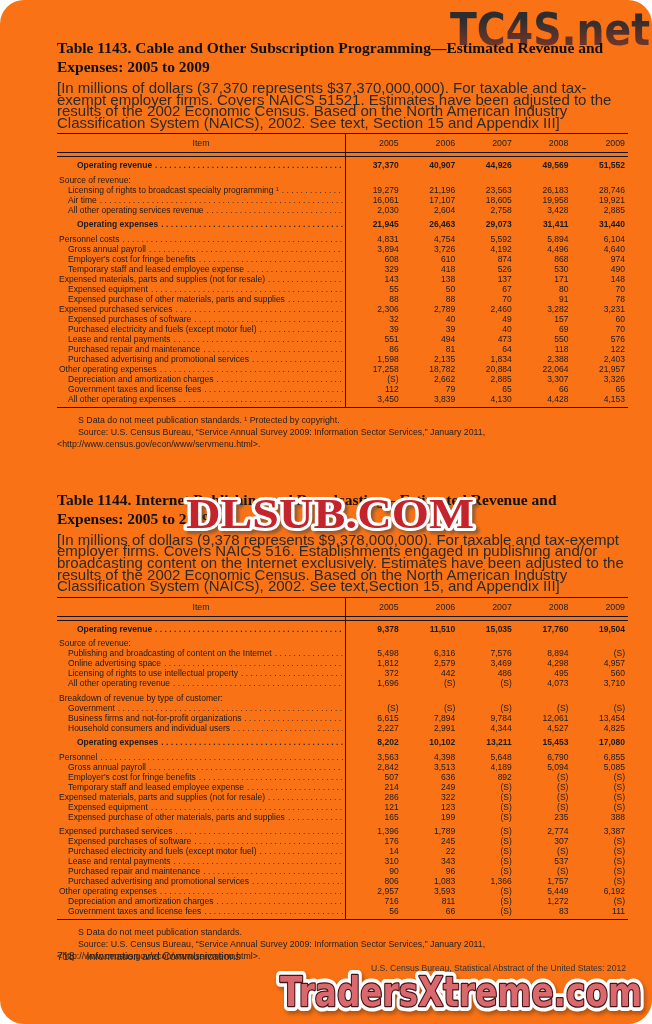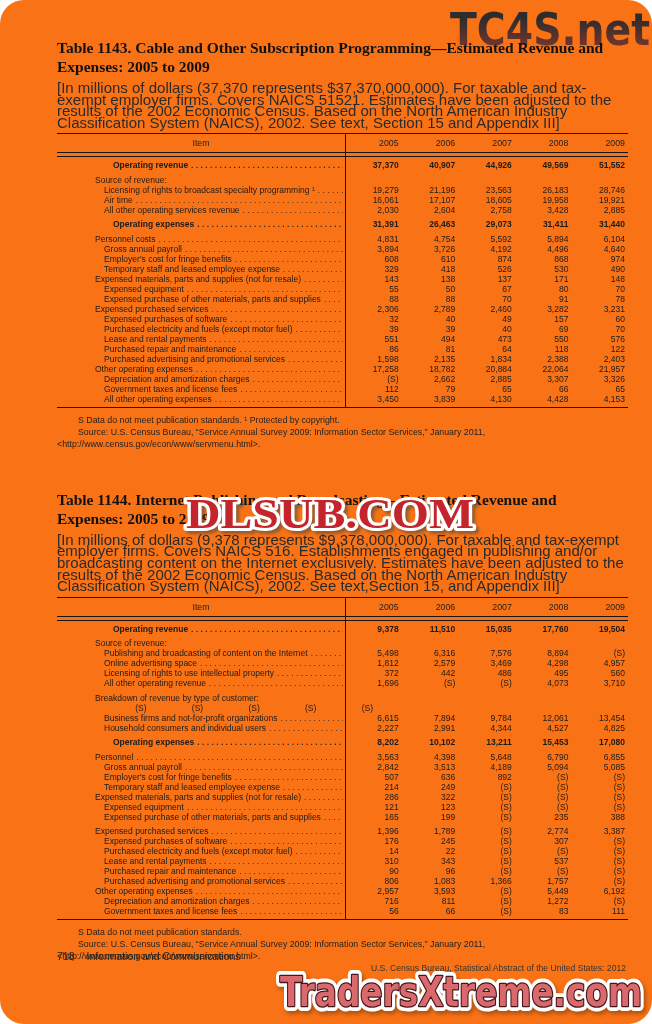--- a/index.html
+++ b/index.html
@@ -16,7 +16,7 @@
   .census-table{position:relative;margin-top:5px;border-top:1.6px solid #151515;
                 border-bottom:1.6px solid #151515;}
   .vline{position:absolute;left:288px;top:0;bottom:0;width:1px;background:#151515;}
-  .thead{display:flex;align-items:center;height:18px;font-size:8.8px;color:#222;justify-content:flex-end;}
+  .thead{display:flex;align-items:center;height:18px;font-size:8.8px;color:#222;}
   .hlab{width:288px;text-align:center;}
   .dblrule{height:3px;border-top:1.1px solid #151515;border-bottom:1.1px solid #151515;}
   .tbody{padding:3px 0 3px 0;margin-left:36px;}

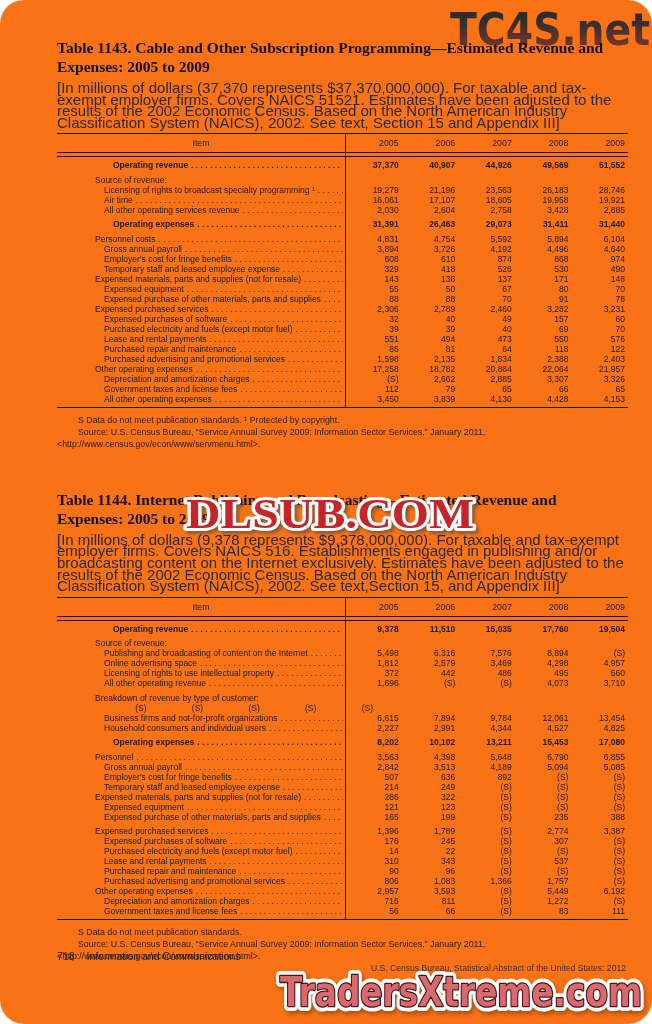--- a/index.html
+++ b/index.html
@@ -19,7 +19,7 @@
   .thead{display:flex;align-items:center;height:18px;font-size:8.8px;color:#222;}
   .hlab{width:288px;text-align:center;}
   .dblrule{height:3px;border-top:1.1px solid #151515;border-bottom:1.1px solid #151515;}
-  .tbody{padding:3px 0 3px 0;margin-left:36px;}
+  .tbody{padding:3px 0 3px 0;}
   .trow{display:flex;height:10px;line-height:10px;font-size:8.5px;}
   .trow.gap{margin-top:4.5px;}
   .trow.bold{font-weight:bold;}

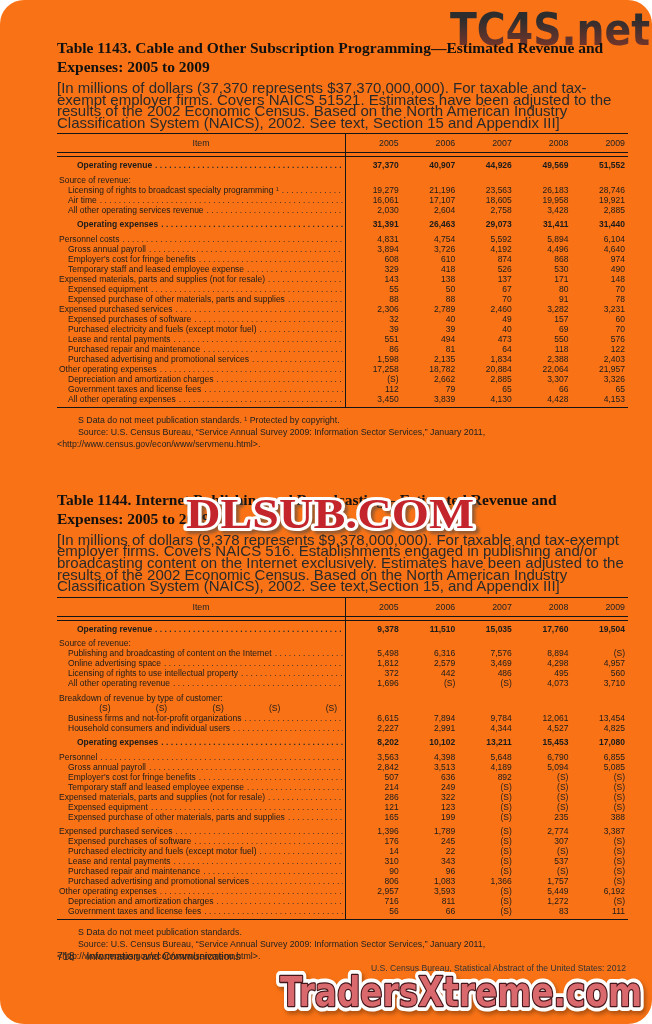--- a/index.html
+++ b/index.html
@@ -135,7 +135,7 @@
               <span class="labtext">Operating expenses</span>
               <span class="leader"></span>
             </div>
-            <div class="val">31,391</div>
+            <div class="val">21,945</div>
             <div class="val">26,463</div>
             <div class="val">29,073</div>
             <div class="val">31,411</div>

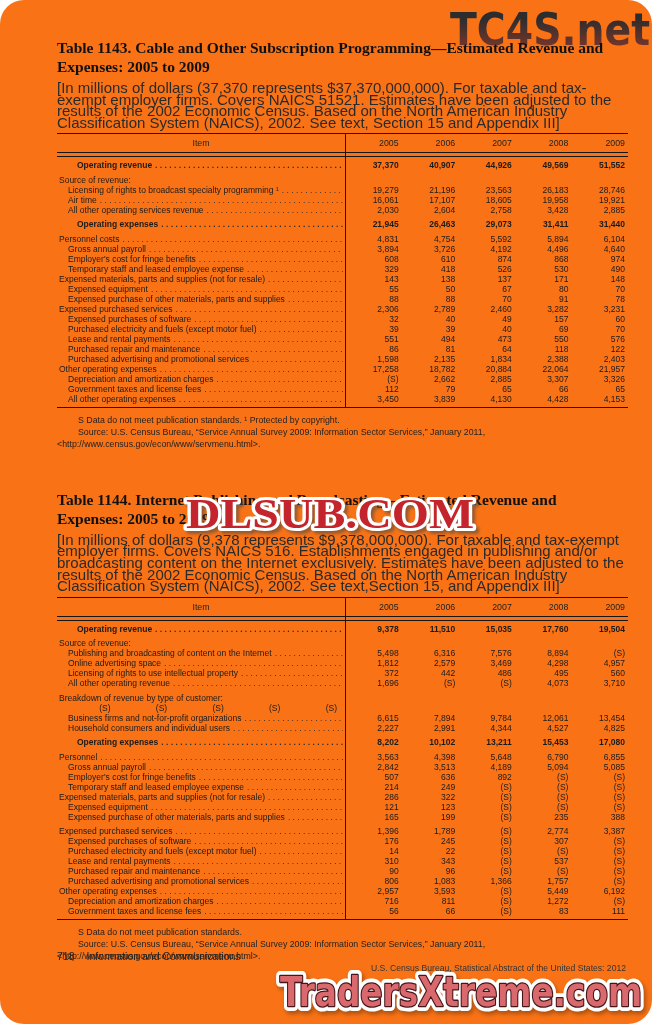--- a/index.html
+++ b/index.html
@@ -428,6 +428,10 @@
             <div class="val"></div>
           </div>
           <div class="trow ind1">
+            <div class="lab">
+              <span class="labtext">Government</span>
+              <span class="leader"></span>
+            </div>
             <div class="val">(S)</div>
             <div class="val">(S)</div>
             <div class="val">(S)</div>

